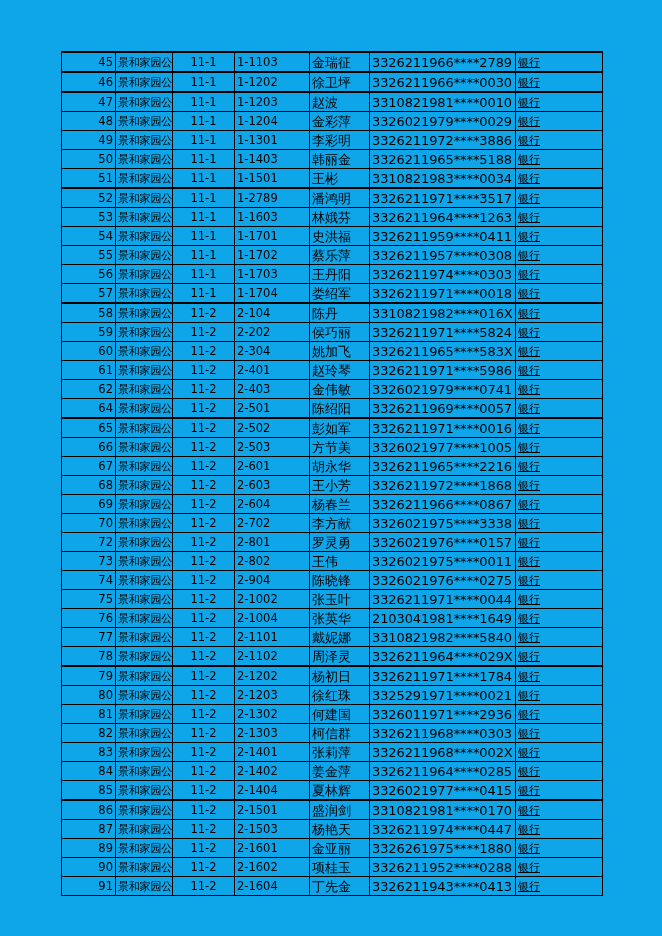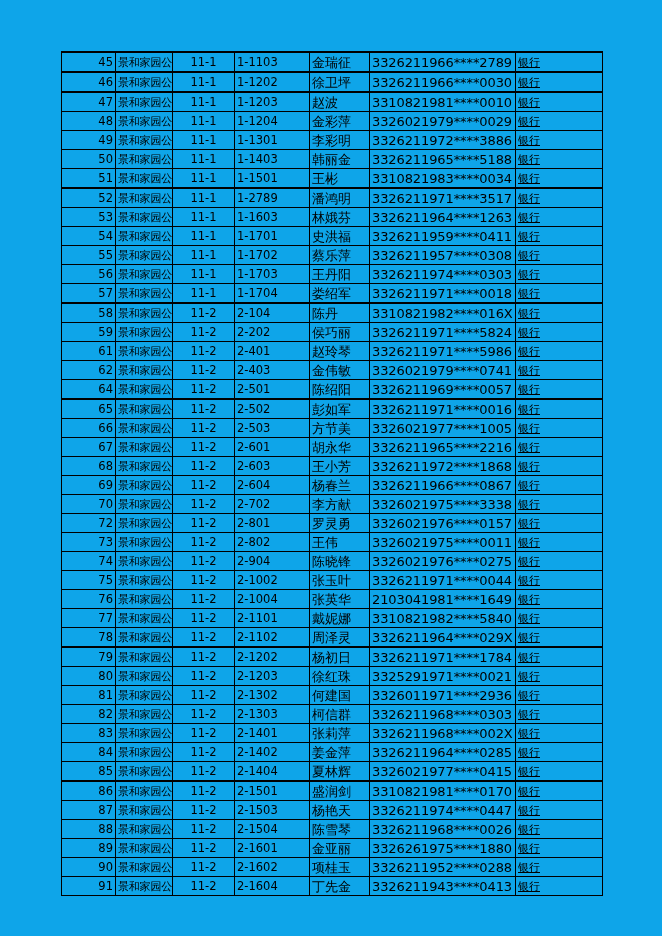--- a/index.html
+++ b/index.html
@@ -245,6 +245,15 @@
             <td class="method">银行</td>
           </tr>
           <tr>
+            <td class="seq">60</td>
+            <td class="project">景和家园公</td>
+            <td class="building">11-2</td>
+            <td class="room">2-304</td>
+            <td class="name">姚加飞</td>
+            <td class="idcard">3326211965****583X</td>
+            <td class="method">银行</td>
+          </tr>
+          <tr>
             <td class="seq">61</td>
             <td class="project">景和家园公</td>
             <td class="building">11-2</td>

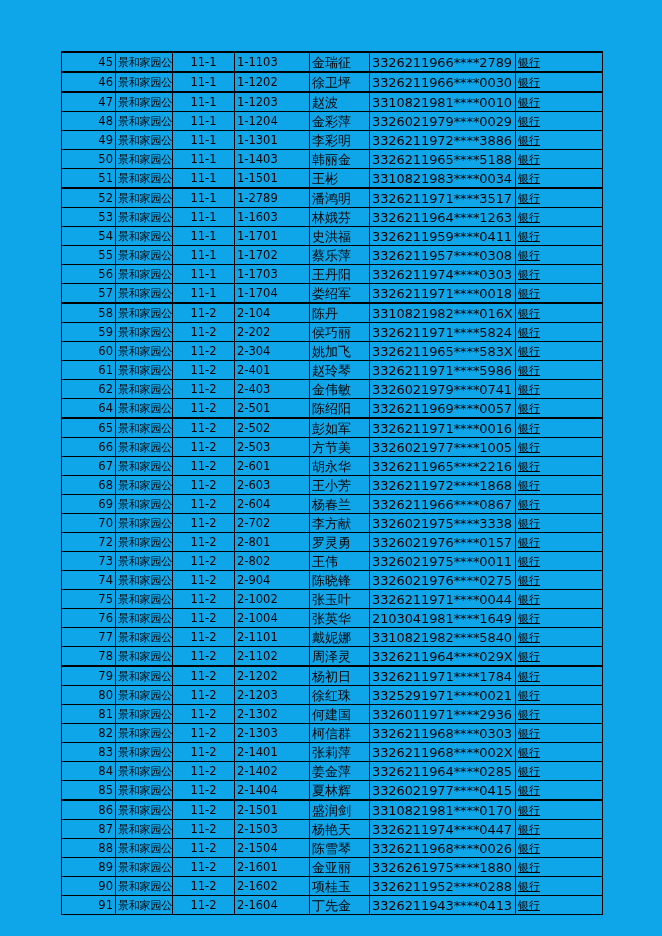--- a/index.html
+++ b/index.html
@@ -479,15 +479,6 @@
             <td class="method">银行</td>
           </tr>
           <tr>
-            <td class="seq">88</td>
-            <td class="project">景和家园公</td>
-            <td class="building">11-2</td>
-            <td class="room">2-1504</td>
-            <td class="name">陈雪琴</td>
-            <td class="idcard">3326211968****0026</td>
-            <td class="method">银行</td>
-          </tr>
-          <tr>
             <td class="seq">89</td>
             <td class="project">景和家园公</td>
             <td class="building">11-2</td>

